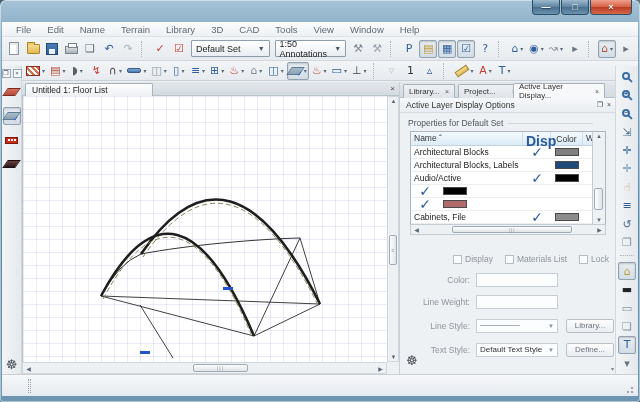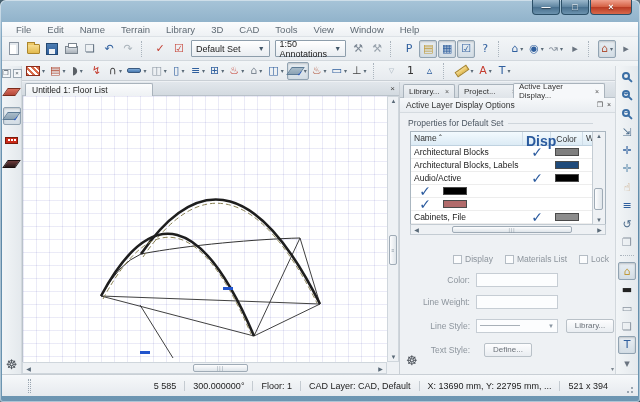--- a/index.html
+++ b/index.html
@@ -540,6 +540,10 @@
       </div>
       <div class="frow" style="left:8px;top:260px">
         <span class="flabel">Text Style:</span>
+        <span class="fsel">
+          <span style="color:#333">Default Text Style</span>
+          <span class="sarrow">▼</span>
+        </span>
         <span class="fbtn">Define...</span>
       </div>
 

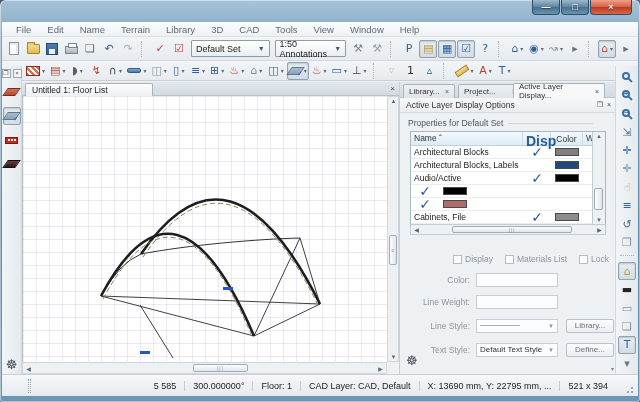--- a/index.html
+++ b/index.html
@@ -605,14 +605,6 @@
 
     <div class="statusbar">
       <div class="sgrip"></div>
-      <div class="segs" id="segs">
-          <div class="seg">5 585</div>
-          <div class="seg">300.000000°</div>
-          <div class="seg">Floor: 1</div>
-          <div class="seg">CAD Layer: CAD,  Default</div>
-          <div class="seg">X: 13690 mm, Y: 22795 mm, ...</div>
-          <div class="seg">521 x 394</div>
-        </div>
     </div>
     <div class="rgrip"></div>
   </div>

